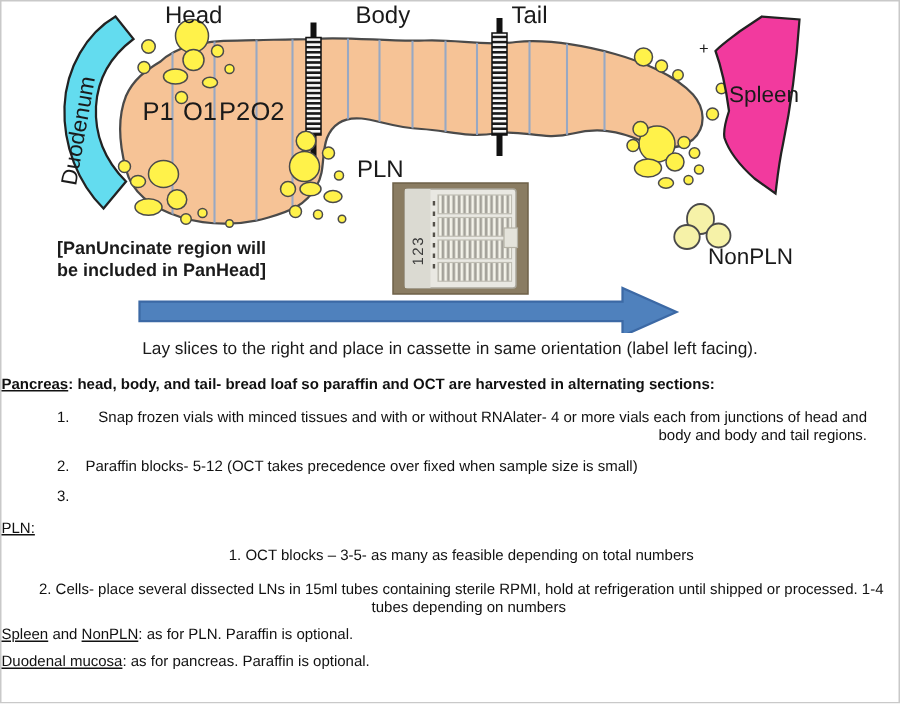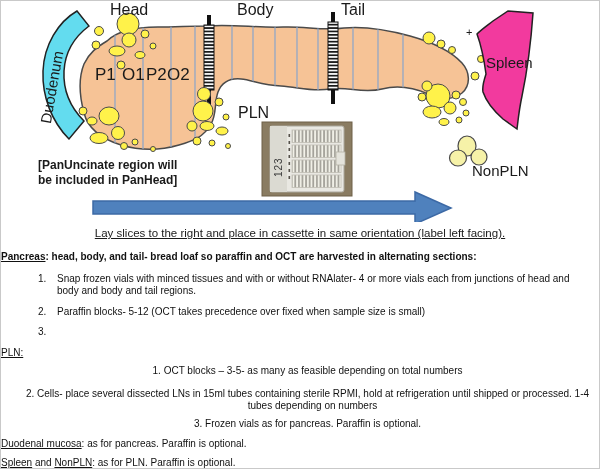--- a/index.html
+++ b/index.html
@@ -16,7 +16,7 @@
   .plus-mark{font-size:11px;}
   .cassette-num{font-size:10px;fill:#3b3b3b;letter-spacing:1px;}
   .caption{position:absolute;top:227px;left:0;width:600px;text-align:center;
-           font-size:11.5px;color:#1a1a1a;text-decoration:underline;}
+           font-size:11.5px;color:#1a1a1a;}
   .protocol{position:absolute;top:251px;left:1px;width:598px;
             font-size:10px;line-height:12.5px;color:#111;}
   .u{text-decoration:underline;}

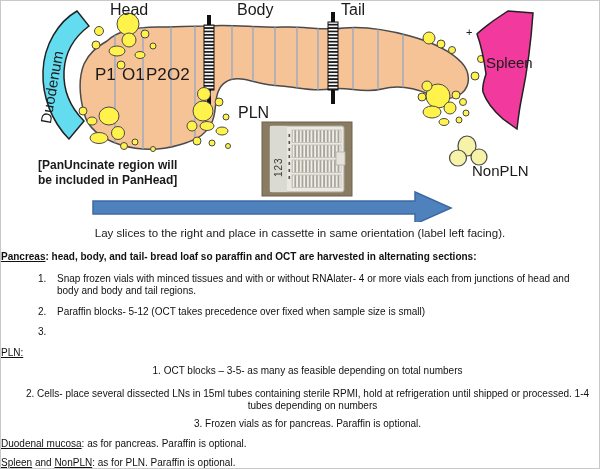--- a/index.html
+++ b/index.html
@@ -23,7 +23,7 @@
   .lead{margin:0 0 9px 0;font-weight:bold;}
   .panc-item{display:flex;margin:0 0 8px 0;}
   .panc-num{flex:none;width:19px;margin-left:37px;}
-  .panc-text{max-width:521px;}
+  .panc-text{max-width:521px;text-align:right;}
   .pln-head{margin:0 0 6px 0;}
   .pln-item{margin:0 0 10px 15px;padding-left:10px;text-indent:-10px;text-align:center;}
   .pln-item.tight{margin-bottom:5px;margin-top:10px;}

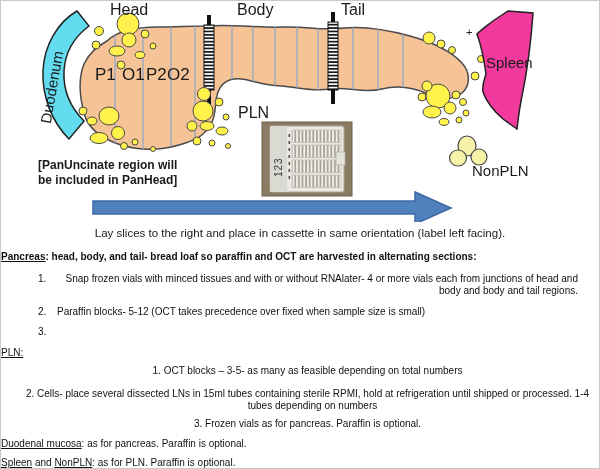--- a/index.html
+++ b/index.html
@@ -202,7 +202,6 @@
 
     <p class="pln-item"><span>1.</span> <span>OCT blocks – 3-5- as many as feasible depending on total numbers</span></p>
     <p class="pln-item tight"><span>2.</span> <span>Cells- place several dissected LNs in 15ml tubes containing sterile RPMI, hold at refrigeration until shipped or processed. 1-4 tubes depending on numbers</span></p>
-    <p class="pln-item last"><span>3.</span> <span>Frozen vials as for pancreas. Paraffin is optional.</span></p>
 
     <p class="footline"><span class="u">Duodenal mucosa</span><span>: as for pancreas. Paraffin is optional.</span></p>
 

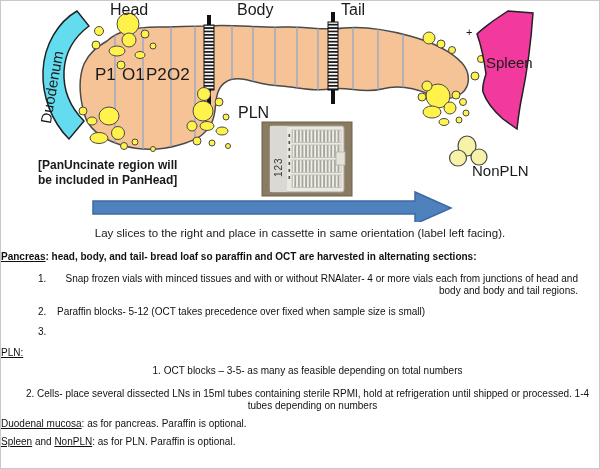--- a/index.html
+++ b/index.html
@@ -203,9 +203,9 @@
     <p class="pln-item"><span>1.</span> <span>OCT blocks – 3-5- as many as feasible depending on total numbers</span></p>
     <p class="pln-item tight"><span>2.</span> <span>Cells- place several dissected LNs in 15ml tubes containing sterile RPMI, hold at refrigeration until shipped or processed. 1-4 tubes depending on numbers</span></p>
 
+    <p class="footline"><span class="u">Spleen</span><span> and </span><span class="u">NonPLN</span><span>: as for PLN. Paraffin is optional.</span></p>
+
     <p class="footline"><span class="u">Duodenal mucosa</span><span>: as for pancreas. Paraffin is optional.</span></p>
-
-    <p class="footline"><span class="u">Spleen</span><span> and </span><span class="u">NonPLN</span><span>: as for PLN. Paraffin is optional.</span></p>
   </div>
 
 </div>

